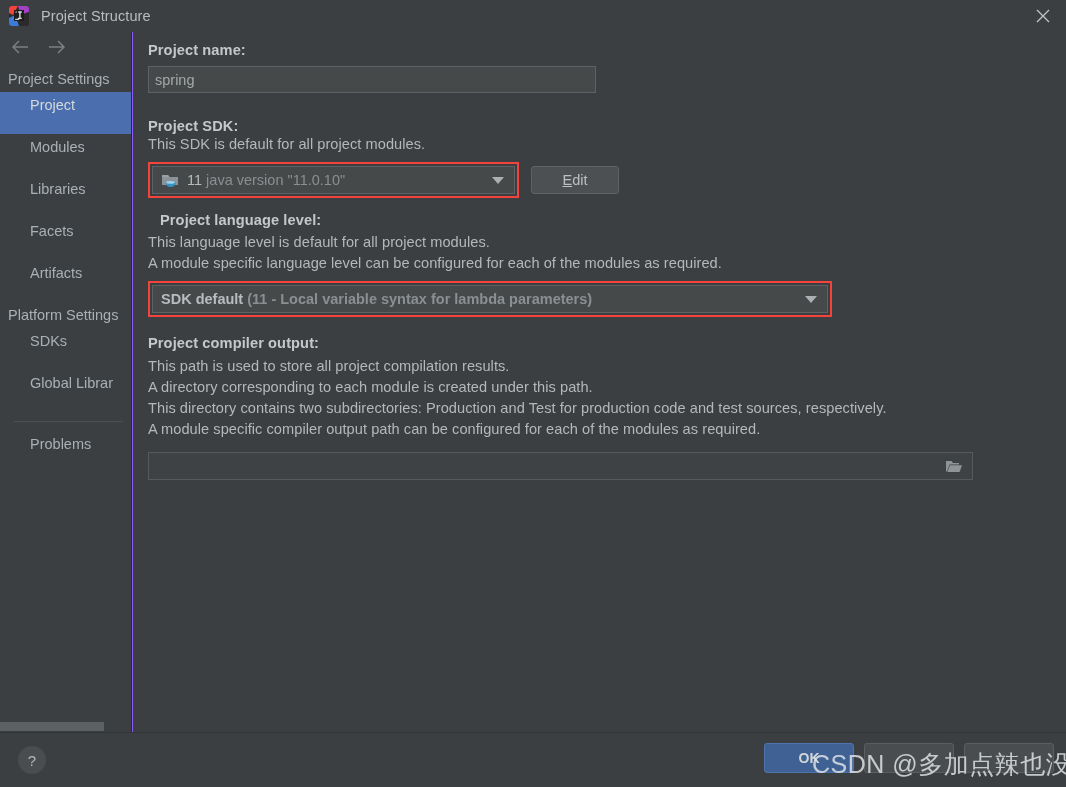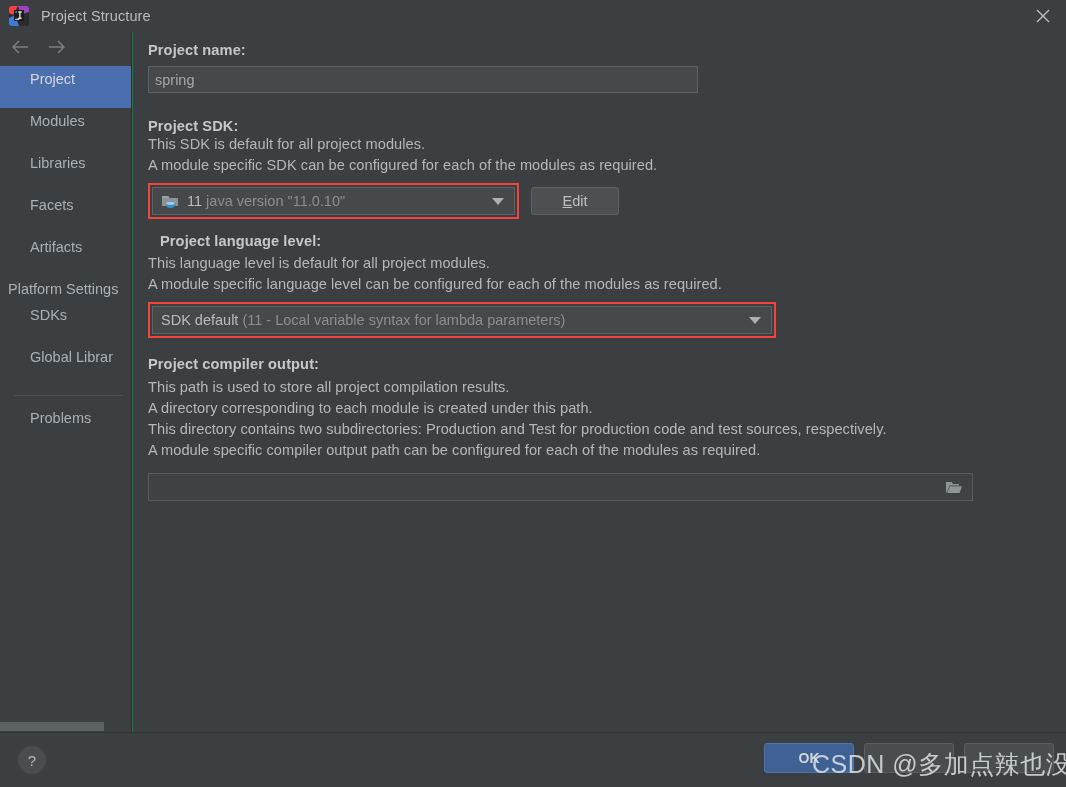--- a/index.html
+++ b/index.html
@@ -12,7 +12,7 @@
   #app {
     position: relative;
     width: 1066px; height: 787px;
-    background: #15803d;
+    background: #8b5cf6;
     border-radius: 25px;
   }
 

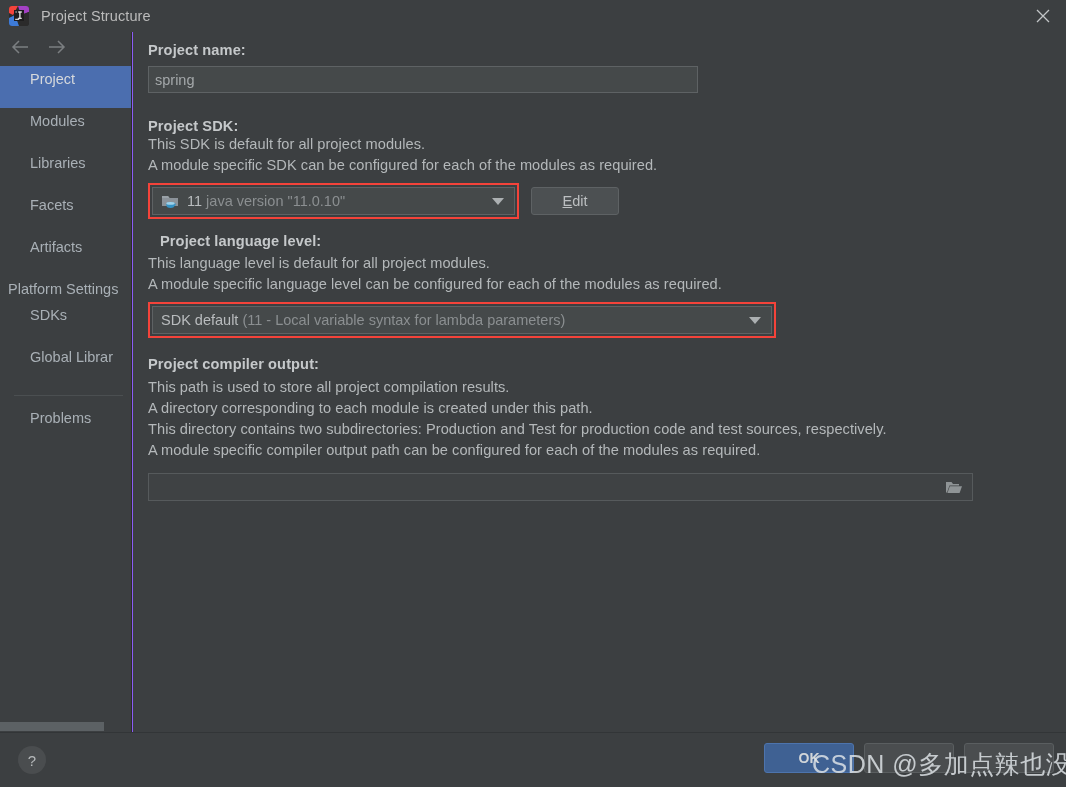--- a/index.html
+++ b/index.html
@@ -275,6 +275,7 @@
     </div>
 
     <div class="tree">
+      <div class="tree-group">Project Settings</div>
       <div class="tree-item selected">Project</div>
       <div class="tree-item">Modules</div>
       <div class="tree-item">Libraries</div>

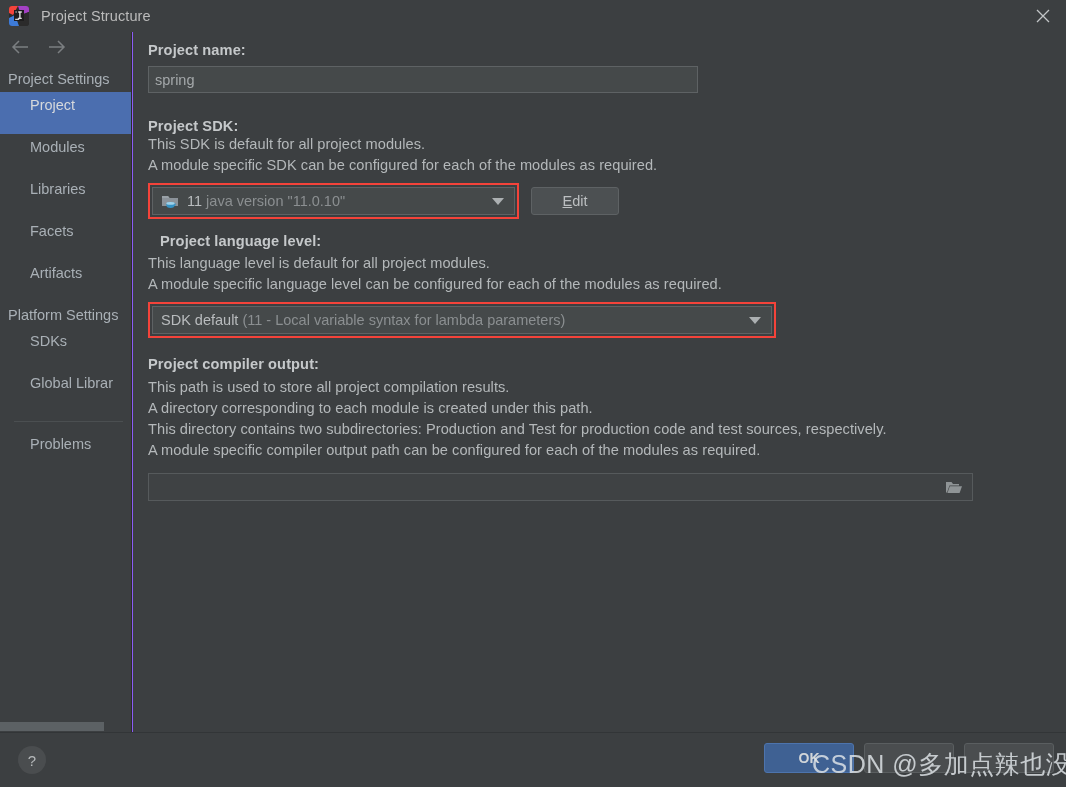--- a/index.html
+++ b/index.html
@@ -300,7 +300,7 @@
 
     
     <div style="margin-top:4px;" class="lbl-bold">Project name:</div>
-    <div class="text-field" style="width:550px; margin-top:8px;">
+    <div class="text-field" style="width:448px; margin-top:8px;">
       <span class="val">spring</span>
     </div>
 

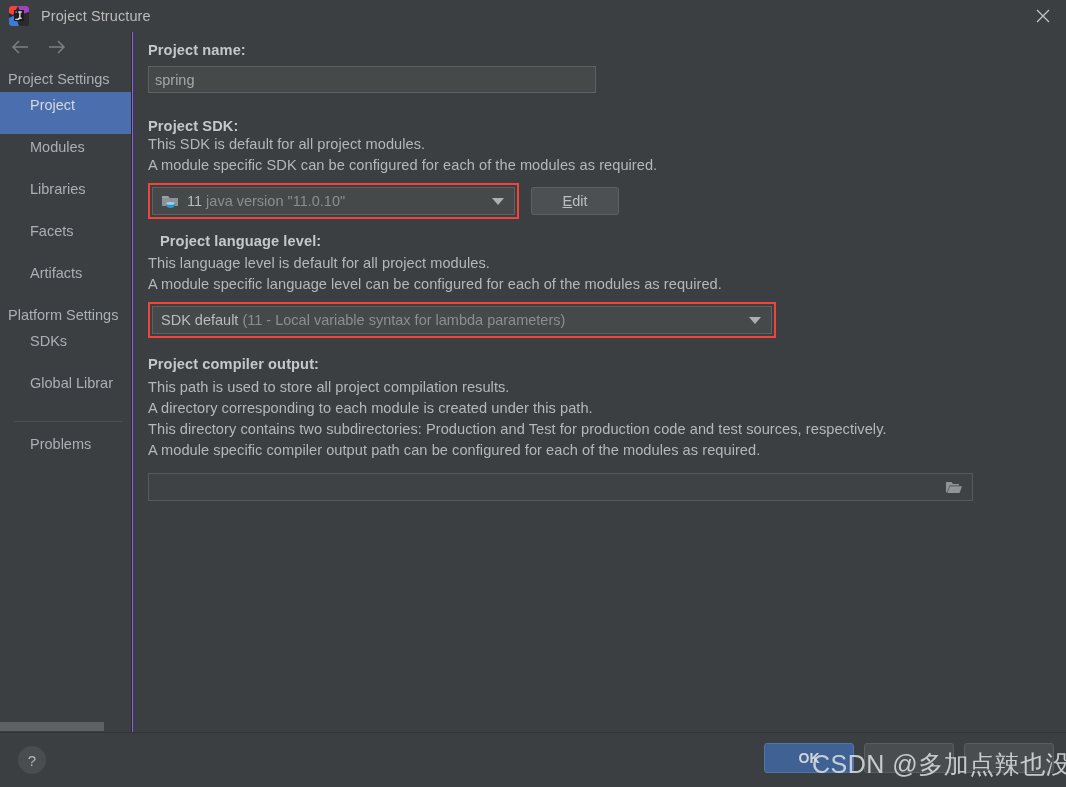--- a/index.html
+++ b/index.html
@@ -307,7 +307,6 @@
     
     <div class="lbl-bold" style="margin-top:25px;">Project SDK:</div>
     <div class="lbl-plain" style="margin-top:0;">This SDK is default for all project modules.</div>
-    <div class="lbl-plain">A module specific SDK can be configured for each of the modules as required.</div>
 
     <div style="display:flex; align-items:center; gap:12px; margin-top:7px;">
       <div class="redbox">

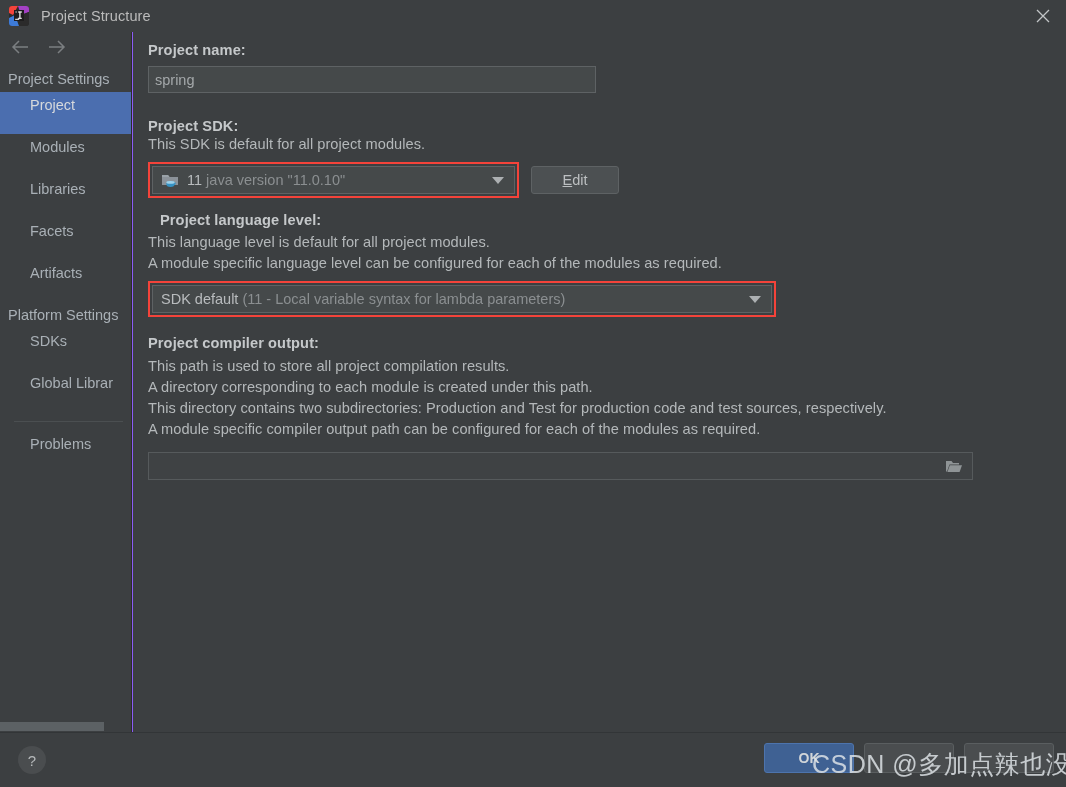--- a/index.html
+++ b/index.html
@@ -336,7 +336,7 @@
     <div class="lbl-plain">A module specific language level can be configured for each of the modules as required.</div>
 
     <div class="redbox" style="margin-top:7px;">
-      <div class="combo" style="width:620px;">
+      <div class="combo" style="width:676px;font-weight:bold;">
         <span class="combo-txt"><span>SDK default</span> <span class="dim">(11 - Local variable syntax for lambda parameters)</span></span>
         <span class="caret"></span>
       </div>

